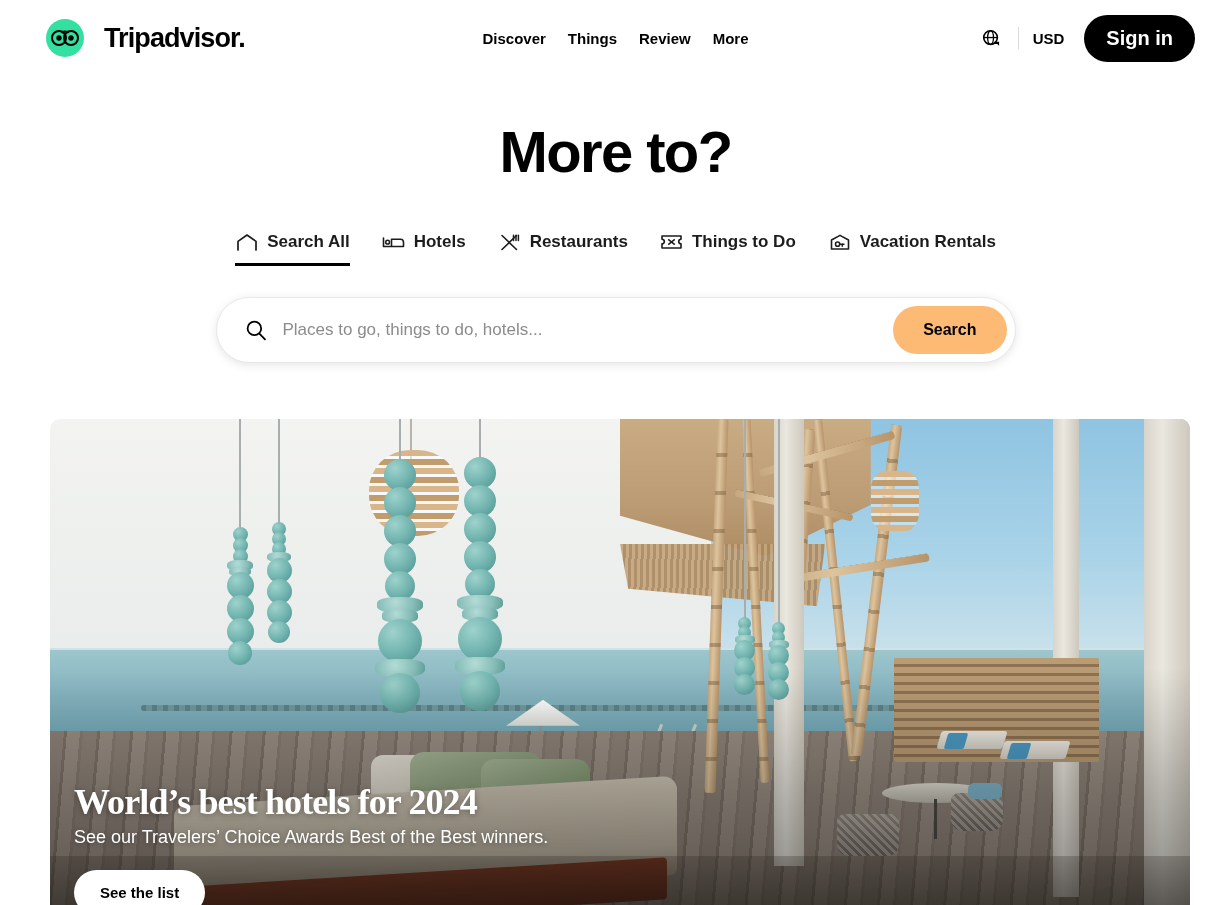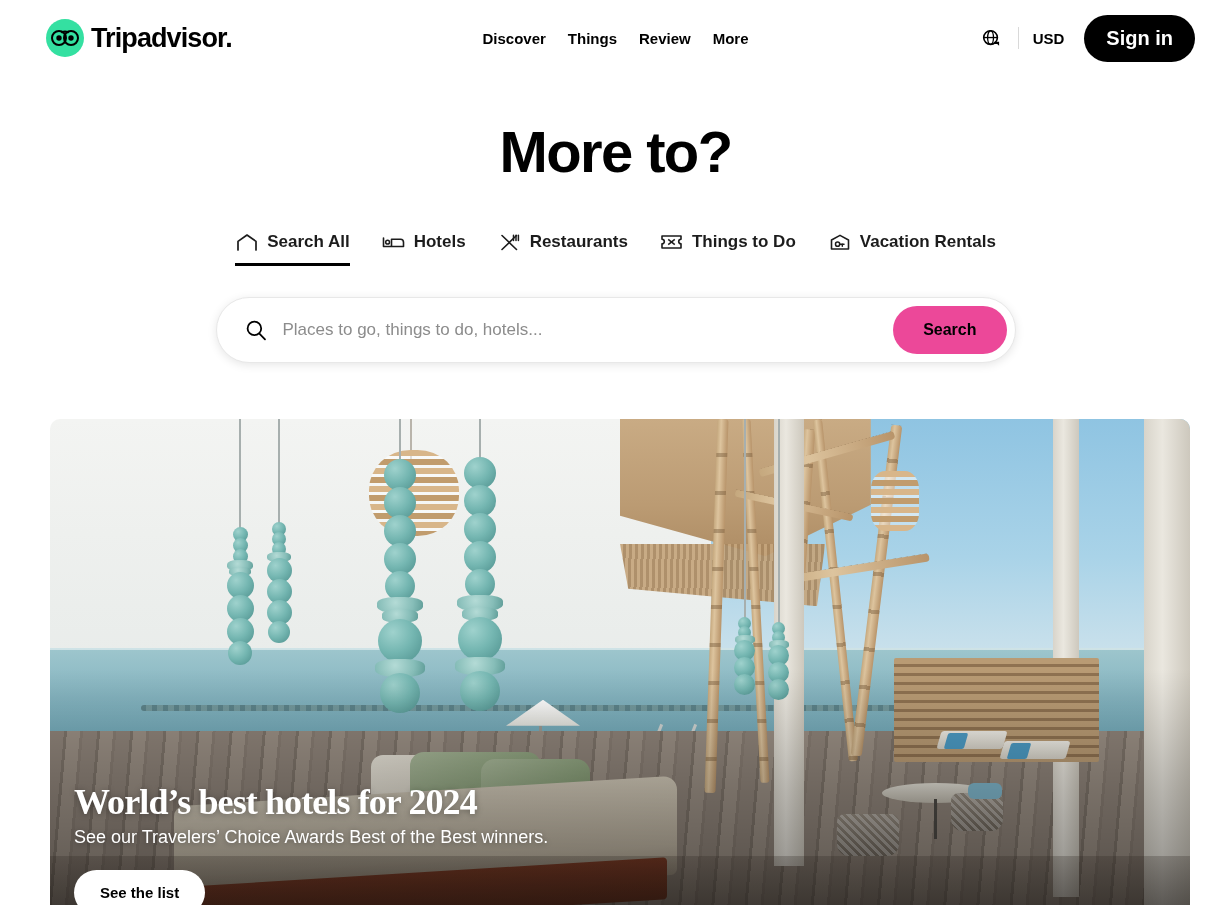--- a/index.html
+++ b/index.html
@@ -26,7 +26,7 @@
   .logo {
     display: flex;
     align-items: center;
-    gap: 7px;
+    gap: 20px;
     cursor: pointer;
   }
   .logo-mark {

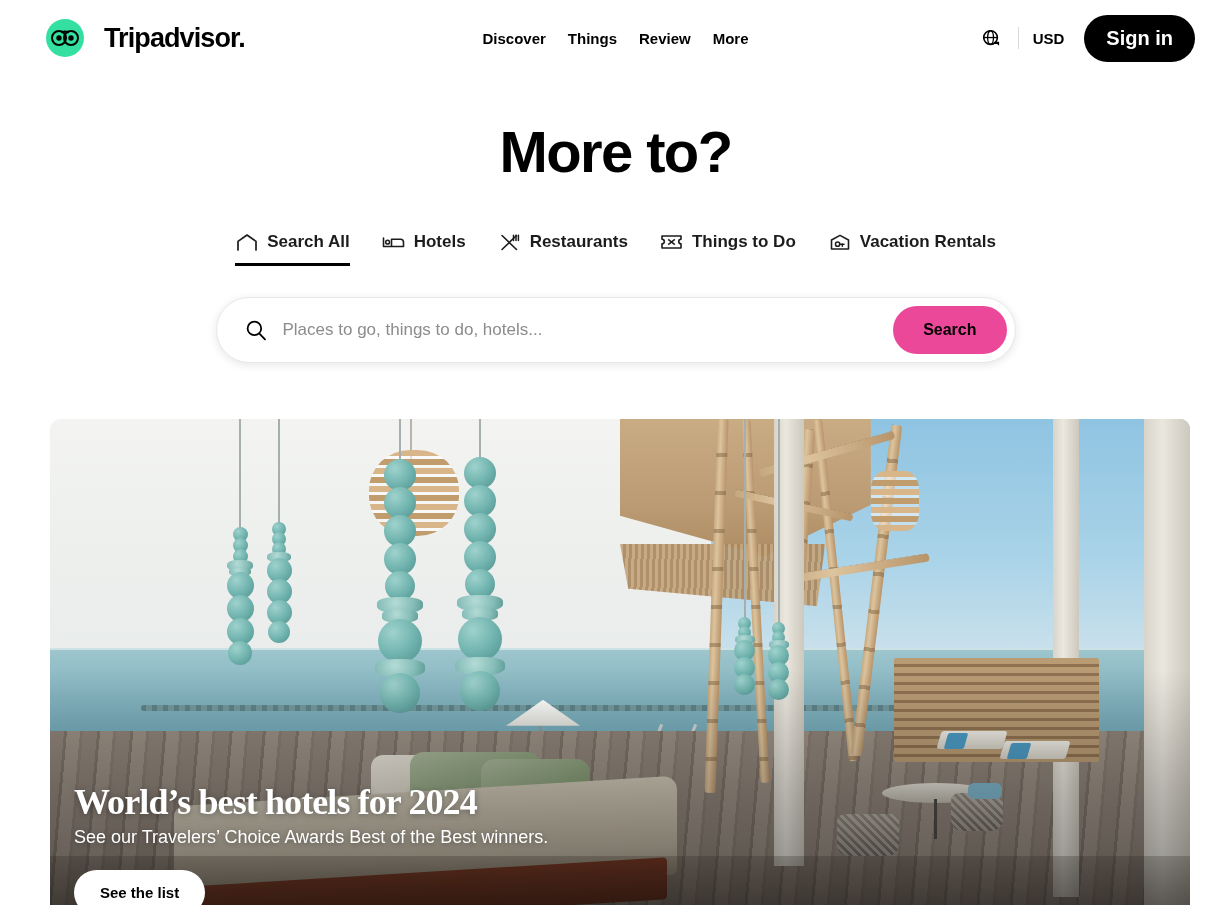--- a/index.html
+++ b/index.html
@@ -178,7 +178,7 @@
   }
   .search-input::placeholder { color: #8c8c8c; }
   .search-btn {
-    background: #ec4899;
+    background: #fdba74;
     color: #000;
     font-size: 16px;
     font-weight: bold;

